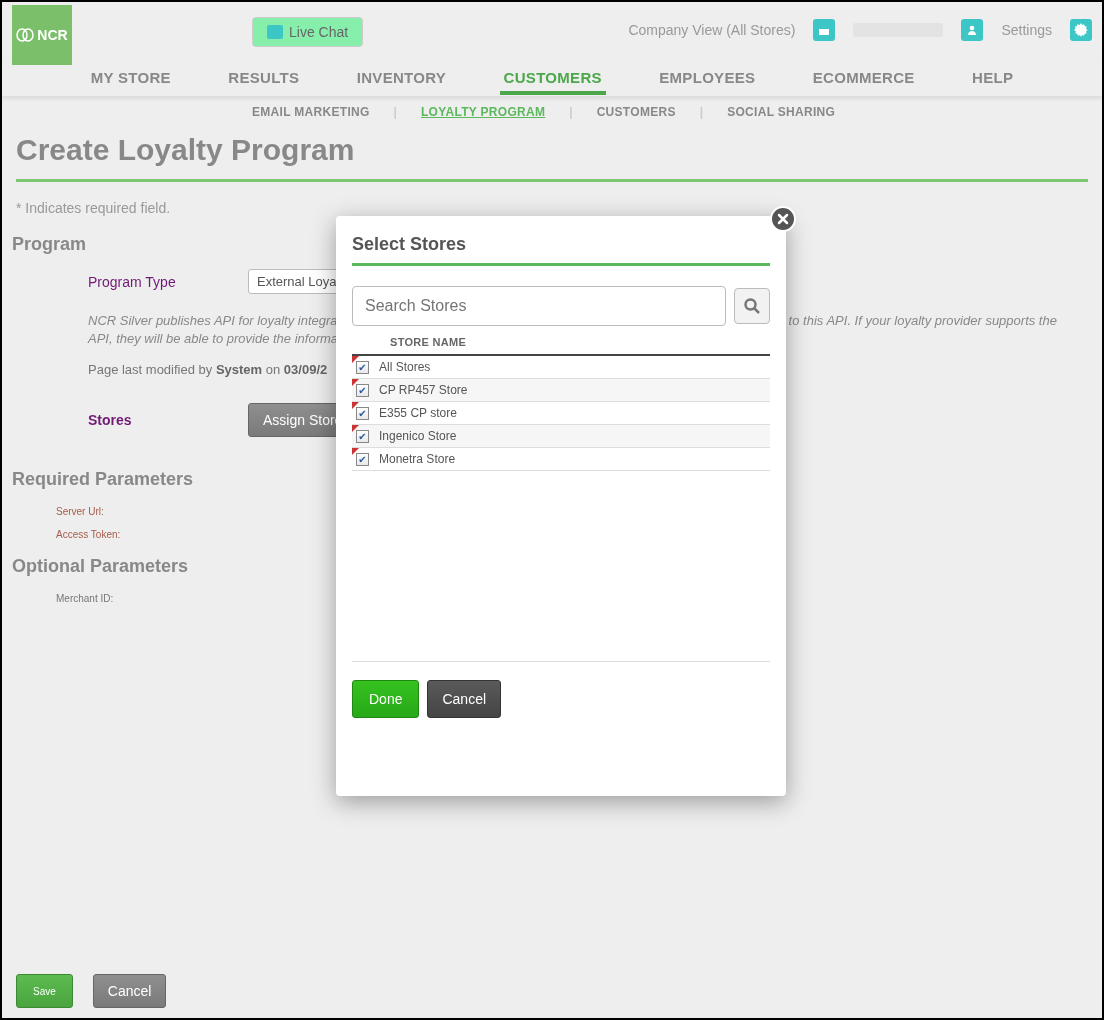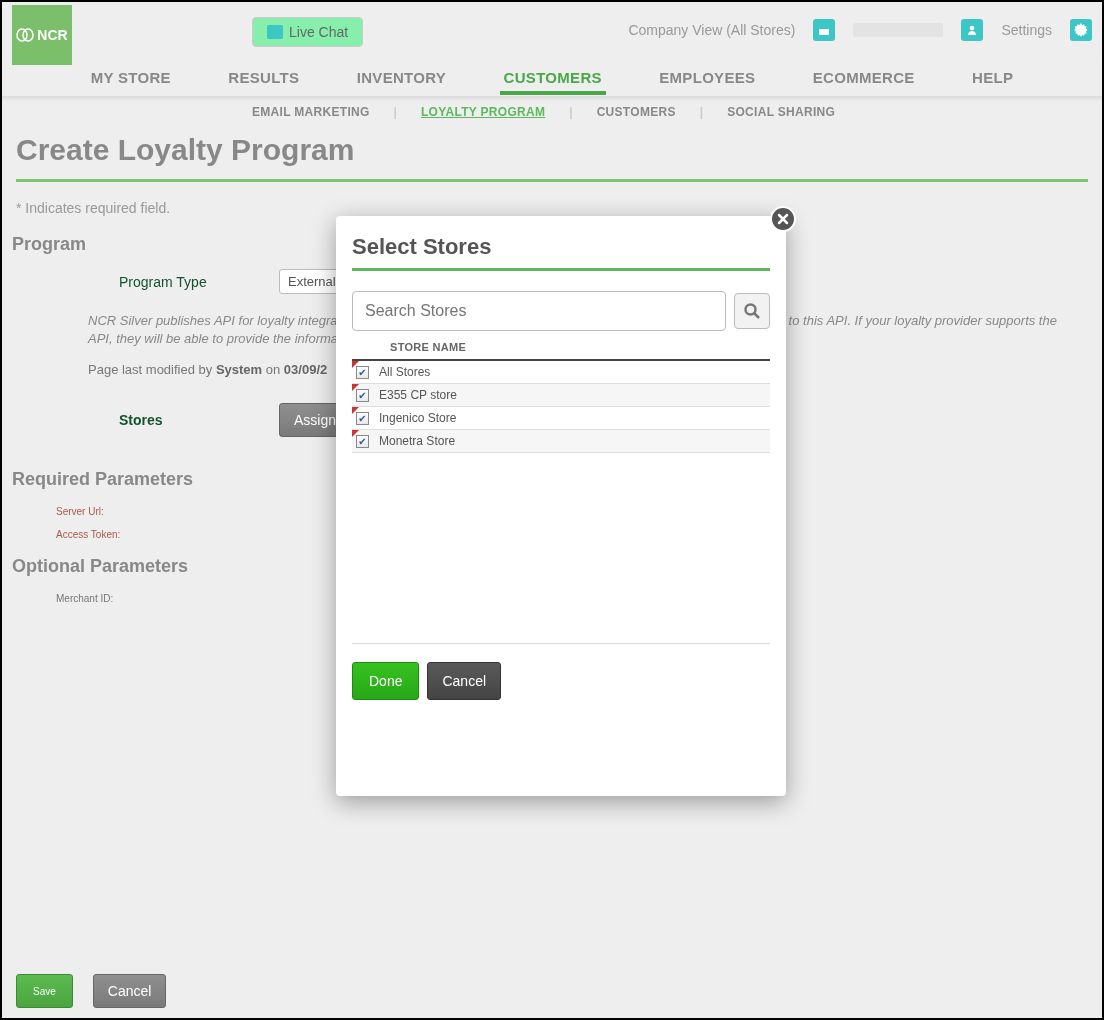--- a/index.html
+++ b/index.html
@@ -221,7 +221,7 @@
     border: 2px solid #fff;
   }
   .modal-title {
-    font-size: 22px;
+    font-size: 18px;
     color: #555;
     font-weight: bold;
     padding-bottom: 8px;

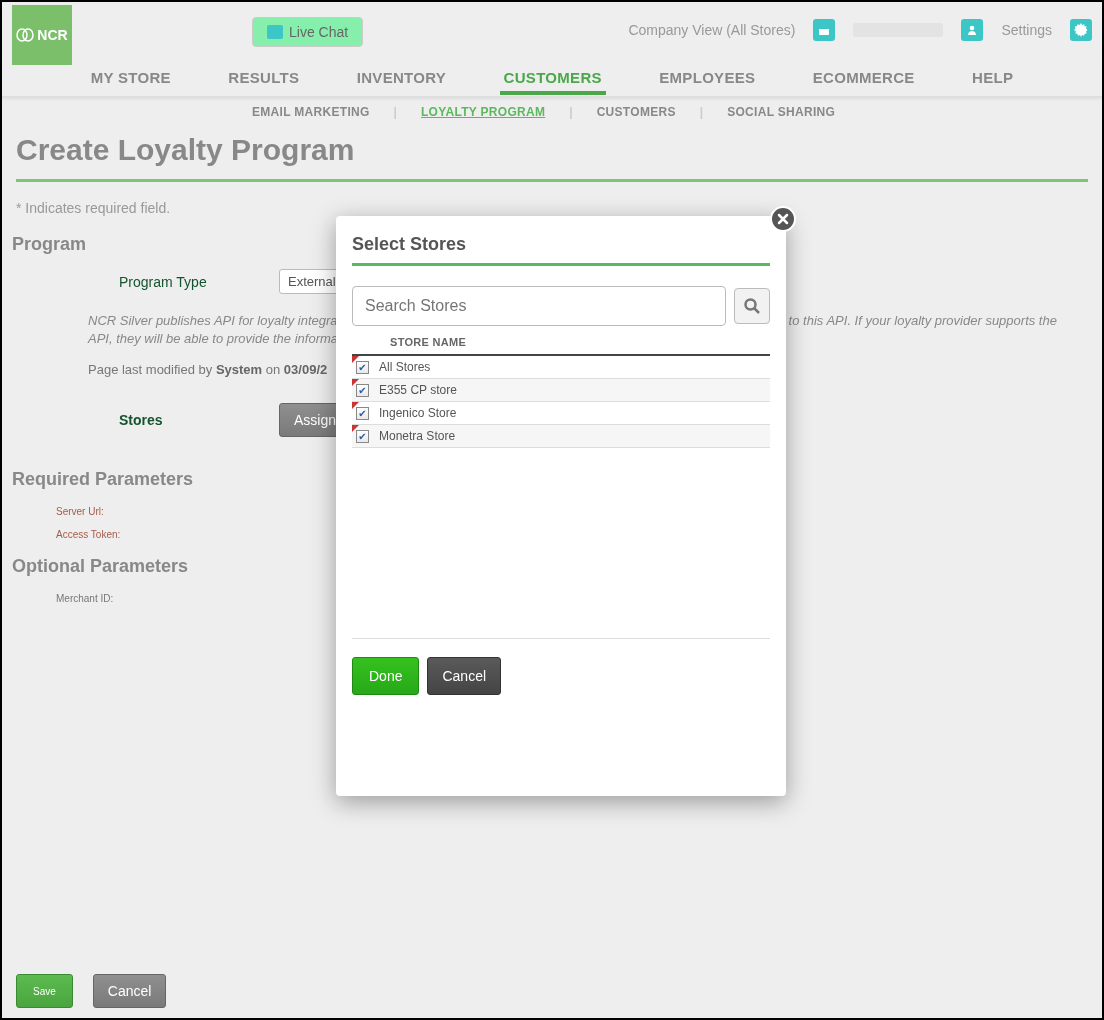--- a/index.html
+++ b/index.html
@@ -134,7 +134,7 @@
     padding: 4px 0 4px 86px;
     gap: 50px;
   }
-  .form-label { color: #14532d; font-size: 14px; width: 110px; margin-left: 31px;}
+  .form-label { color: #701a75; font-size: 14px; width: 110px;}
   .select-box {
     border: 1px solid #bbb;
     background: #fff;

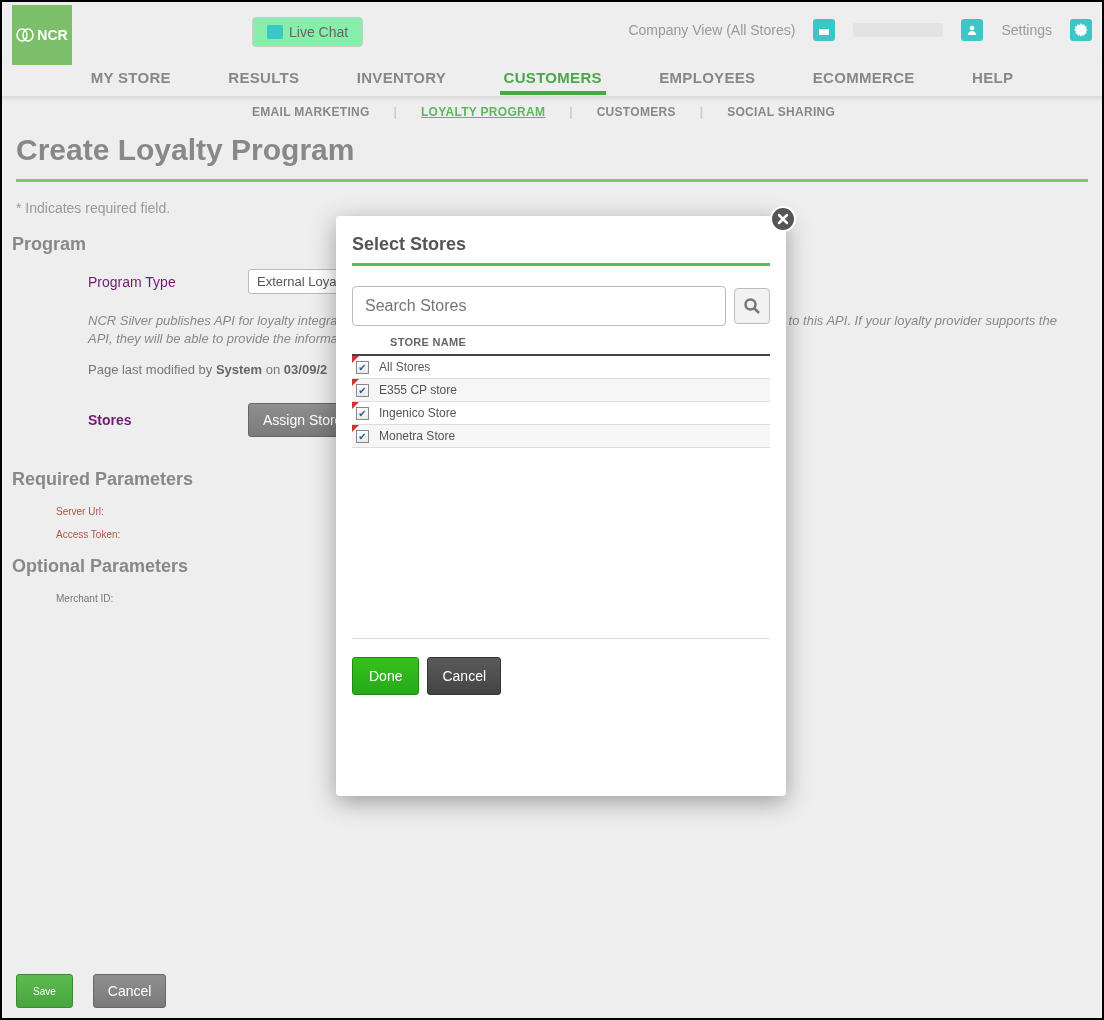--- a/index.html
+++ b/index.html
@@ -432,6 +432,12 @@
       <tr>
         <td class="red-corner">
           <span class="cb-cell"><span class="cb">✔</span></span>
+          &nbsp;&nbsp;<span>CP RP457 Store</span>
+        </td>
+      </tr>
+      <tr>
+        <td class="red-corner">
+          <span class="cb-cell"><span class="cb">✔</span></span>
           &nbsp;&nbsp;<span>E355 CP store</span>
         </td>
       </tr>

